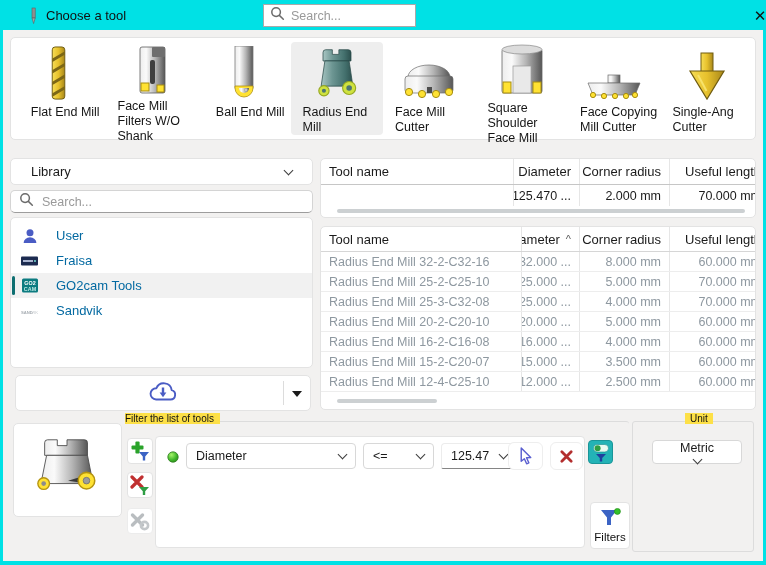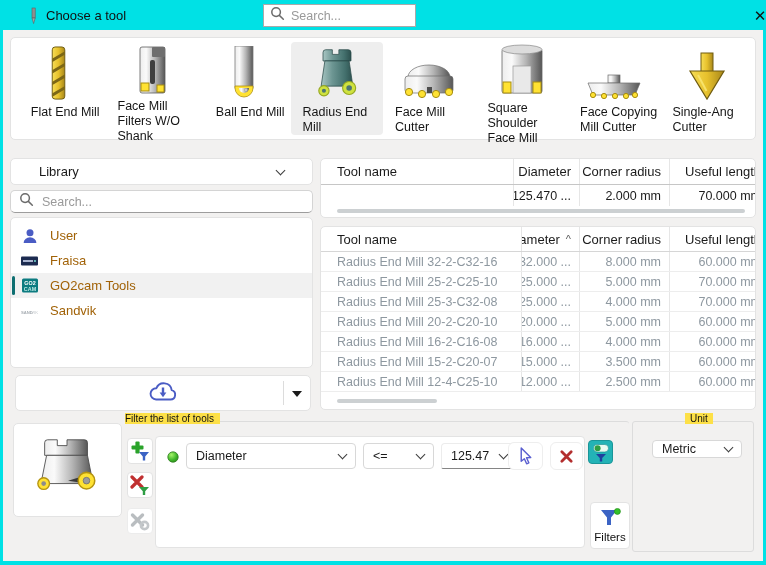--- a/index.html
+++ b/index.html
@@ -30,7 +30,7 @@
 
   
   .lib-select { left:7px; top:128px; width:303px; height:27px; display:flex; align-items:center;
-                justify-content:space-between; padding:0 28px; font-size:13px; color:#1a1a1a; }
+                justify-content:space-between; padding:0 20px; font-size:13px; color:#1a1a1a; }
   .lib-search { left:7px; top:160px; width:303px; height:23px; border-radius:5px; border:1px solid #d4d4d4;
                 border-bottom-color:#9d9d9d; background:#fff; position:absolute; display:flex; align-items:center; padding:0 8px; gap:8px; }
   .lib-search input { border:none; outline:none; flex:1; font-size:12.5px; color:#333; background:transparent; font-family:inherit;}

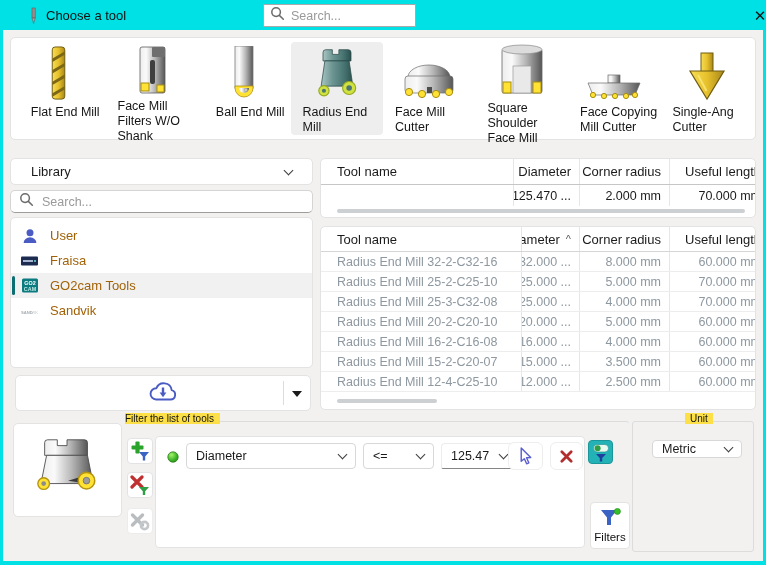--- a/index.html
+++ b/index.html
@@ -56,7 +56,7 @@
   .tbl-bottom .thead { height:25px; border-bottom:1px solid #d6d6d6; }
   .th, .td { display:flex; align-items:center; font-size:13px; color:#1b1b1b; overflow:hidden; white-space:nowrap; flex:none; }
   .td { font-size:12.5px; }
-  .l { justify-content:flex-start; padding-left:16px; }
+  .l { justify-content:flex-start; padding-left:8px; }
   .r { justify-content:flex-end; padding-right:8px; }
   .sepl { border-left:1px solid #e6e6e6; }
   .tr { display:flex; height:21px; }

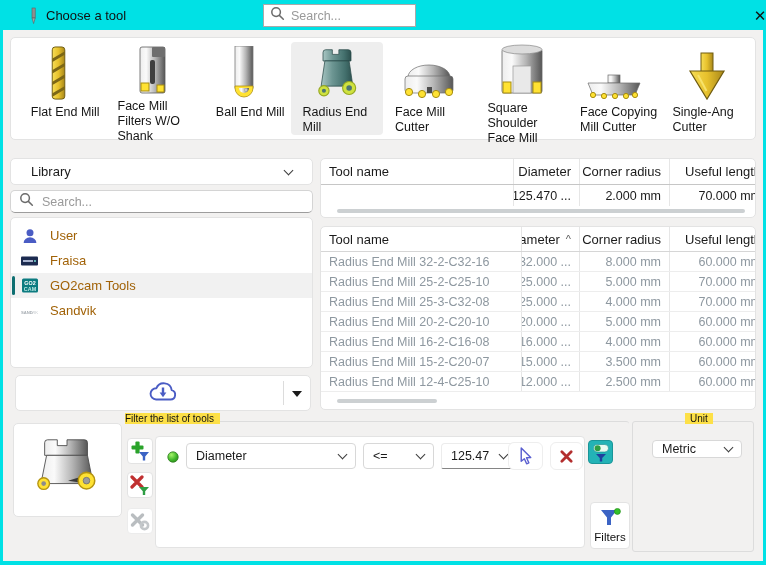--- a/index.html
+++ b/index.html
@@ -36,8 +36,8 @@
   .lib-search input { border:none; outline:none; flex:1; font-size:12.5px; color:#333; background:transparent; font-family:inherit;}
   .lib-search input::placeholder { color:#9a9a9a; }
   .lib-list { left:7px; top:187px; width:303px; height:151px; padding-top:5px; }
-  .lib-item { position:relative; height:25px; display:flex; align-items:center; gap:12px; padding-left:10px;
-              font-size:13px; color:#a16207; }
+  .lib-item { position:relative; height:25px; display:flex; align-items:center; gap:18px; padding-left:10px;
+              font-size:13px; color:#0369a1; }
   .lib-item.selected { background:#f1f1f1; }
   .lib-item.selected::before { content:""; position:absolute; left:1px; top:3px; width:3px; height:19px;
                                background:#0d6e71; border-radius:2px; }

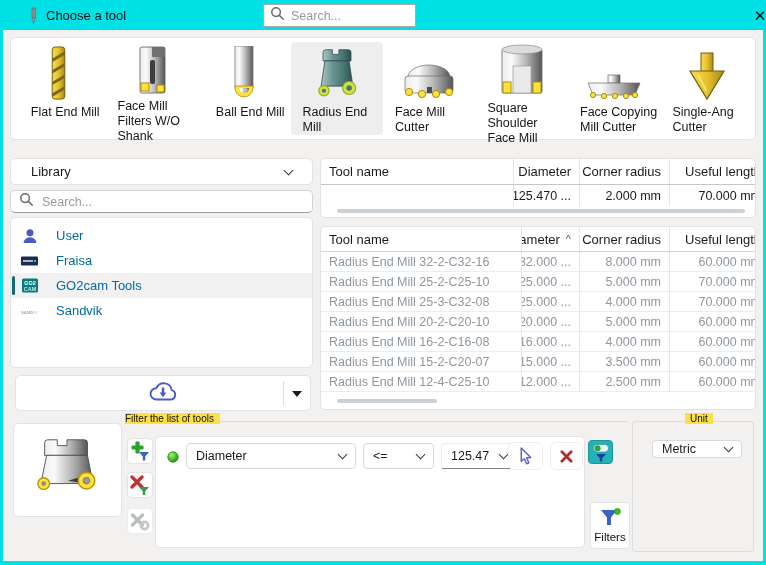--- a/index.html
+++ b/index.html
@@ -95,7 +95,7 @@
   .filters-btn { position:absolute; left:587px; top:472px; width:40px; height:47px; background:#fff; border:1px solid #e3e3e3;
                  border-radius:4px; display:flex; flex-direction:column; align-items:center; justify-content:center; gap:1px; }
   .filters-label { font-size:11.5px; color:#101010; }
-  .unit-select { left:649px; top:410px; width:90px; height:18px; }
+  .unit-select { left:649px; top:410px; width:90px; height:24px;flex-direction:column; }
 
   .chev { width:7px; height:7px; border-right:1.4px solid #3c3c3c; border-bottom:1.4px solid #3c3c3c;
           transform:rotate(45deg); margin-top:-3px; flex:none; }

